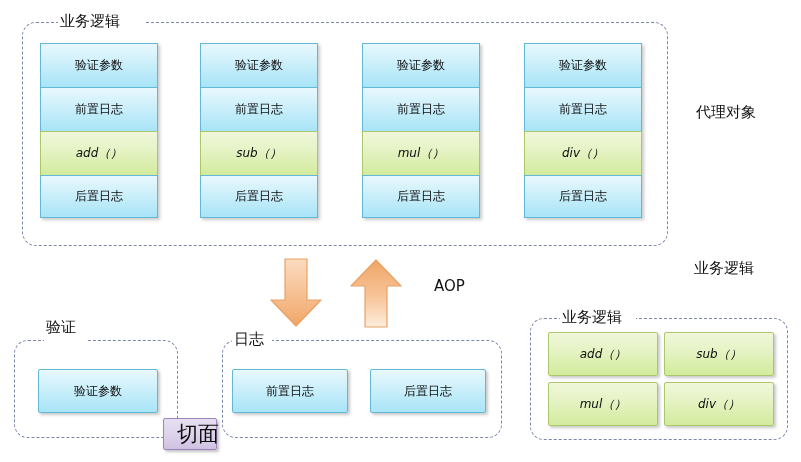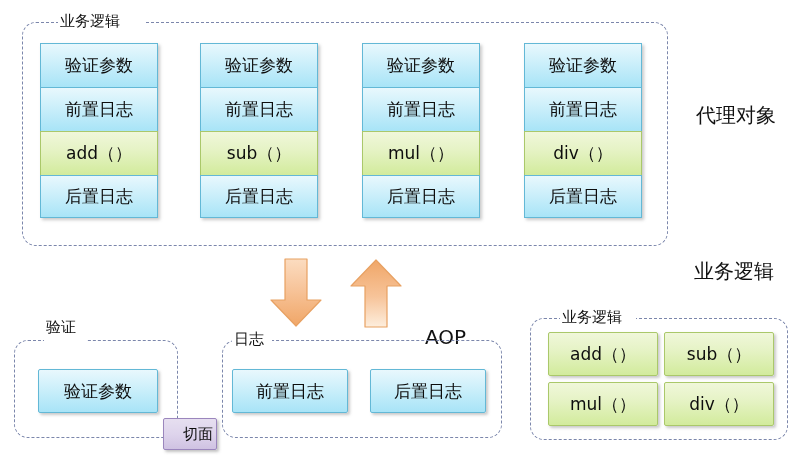--- a/index.html
+++ b/index.html
@@ -55,7 +55,7 @@
     display: flex;
     align-items: center;
     justify-content: center;
-    font-size: 17px;
+    font-size: 12px;
     color: #0d0d0d;
     white-space: nowrap;
   }

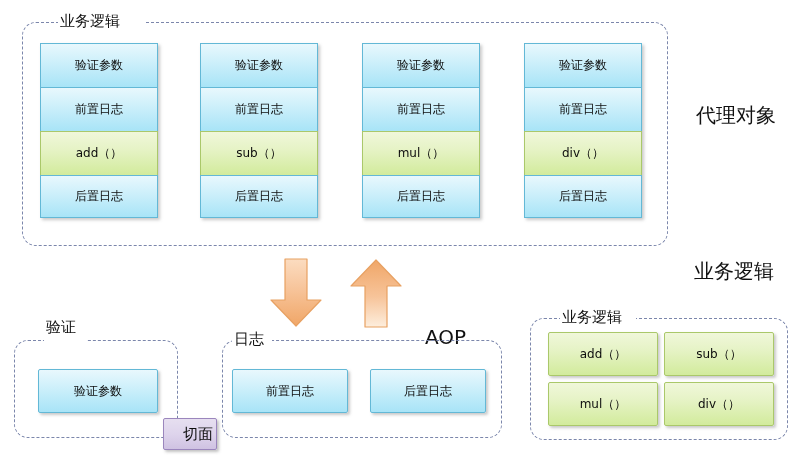--- a/index.html
+++ b/index.html
@@ -42,7 +42,7 @@
   }
   .free-label {
     position: absolute;
-    font-size: 20px;
+    font-size: 15px;
     line-height: 1;
     color: #111111;
     white-space: nowrap;

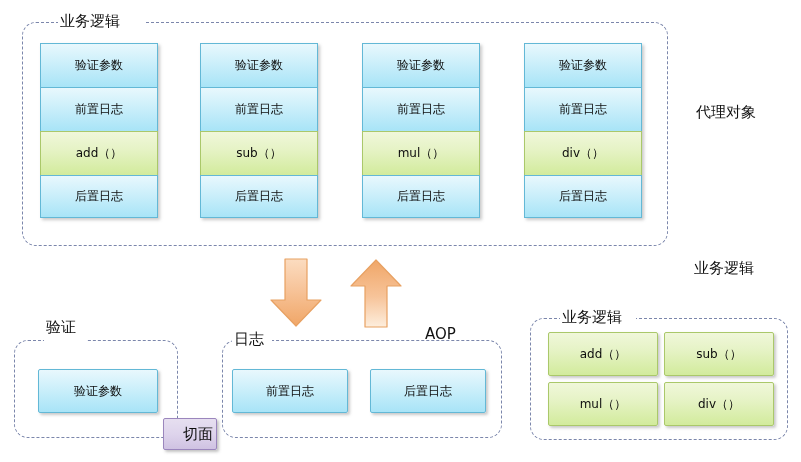--- a/index.html
+++ b/index.html
@@ -66,6 +66,7 @@
   .cell-green {
     background: linear-gradient(to bottom, #f0f7da 0%, #e6f3c6 40%, #d2eb9c 100%);
     border: 1px solid #aac86a;
+    font-style: italic;
   }
   .stack {
     position: absolute;

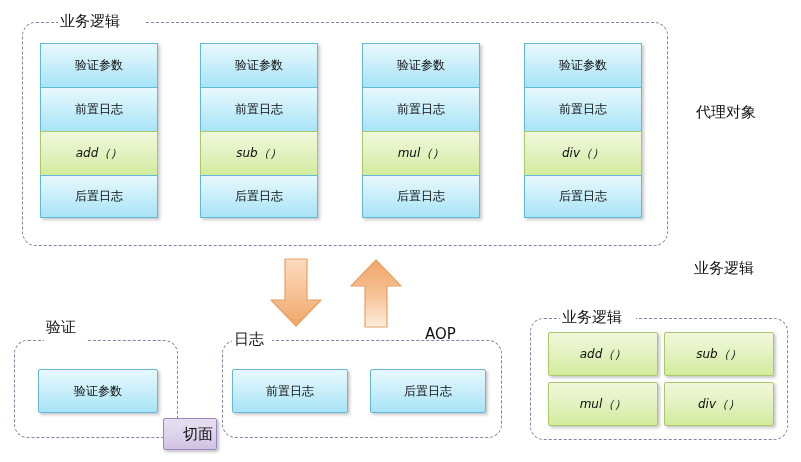--- a/index.html
+++ b/index.html
@@ -165,7 +165,7 @@
     </svg>
   </div>
 
-  <div class="free-label" style="left:425px; top:279px;margin-top:48px;">AOP</div>
+  <div class="free-label" style="left:434px; top:279px;">AOP</div>
 
   <div class="dashed-box" style="left:14px; top:340px; width:164px; height:98px;"></div>
   <div class="notch" style="left:44px; top:338px; width:42px;"></div>

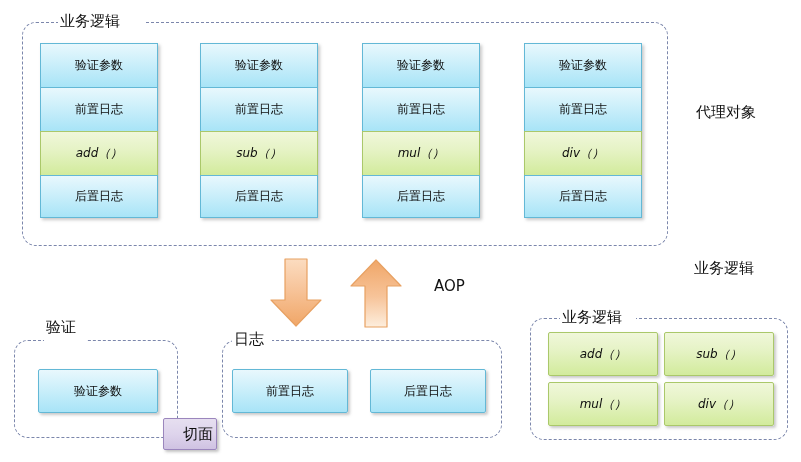--- a/index.html
+++ b/index.html
@@ -86,7 +86,7 @@
     display: flex;
     align-items: center;
     justify-content: center;
-    font-size: 15px;
+    font-size: 21px;
     color: #0d0d0d;
     background: linear-gradient(to bottom, #e6dff0 0%, #ded4ec 50%, #cfc2e2 100%);
     border: 1px solid #9b86bd;

